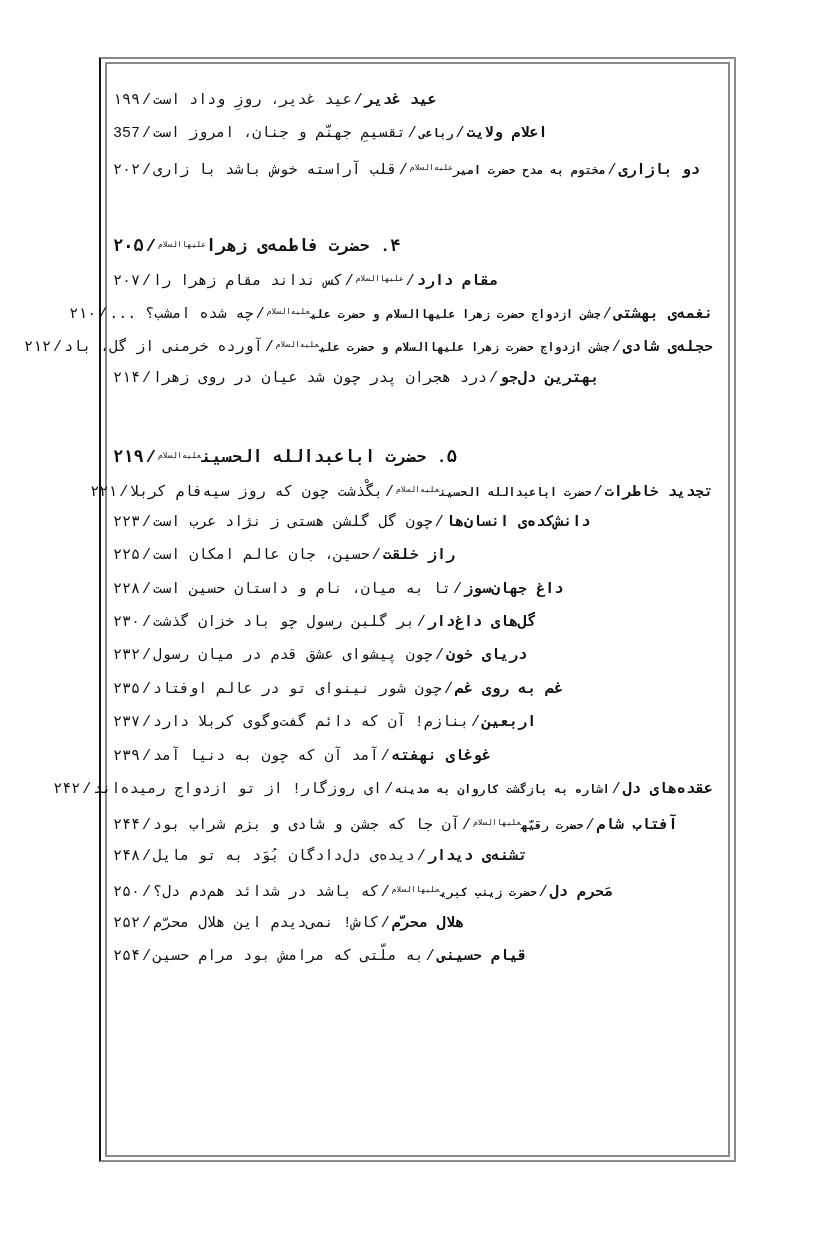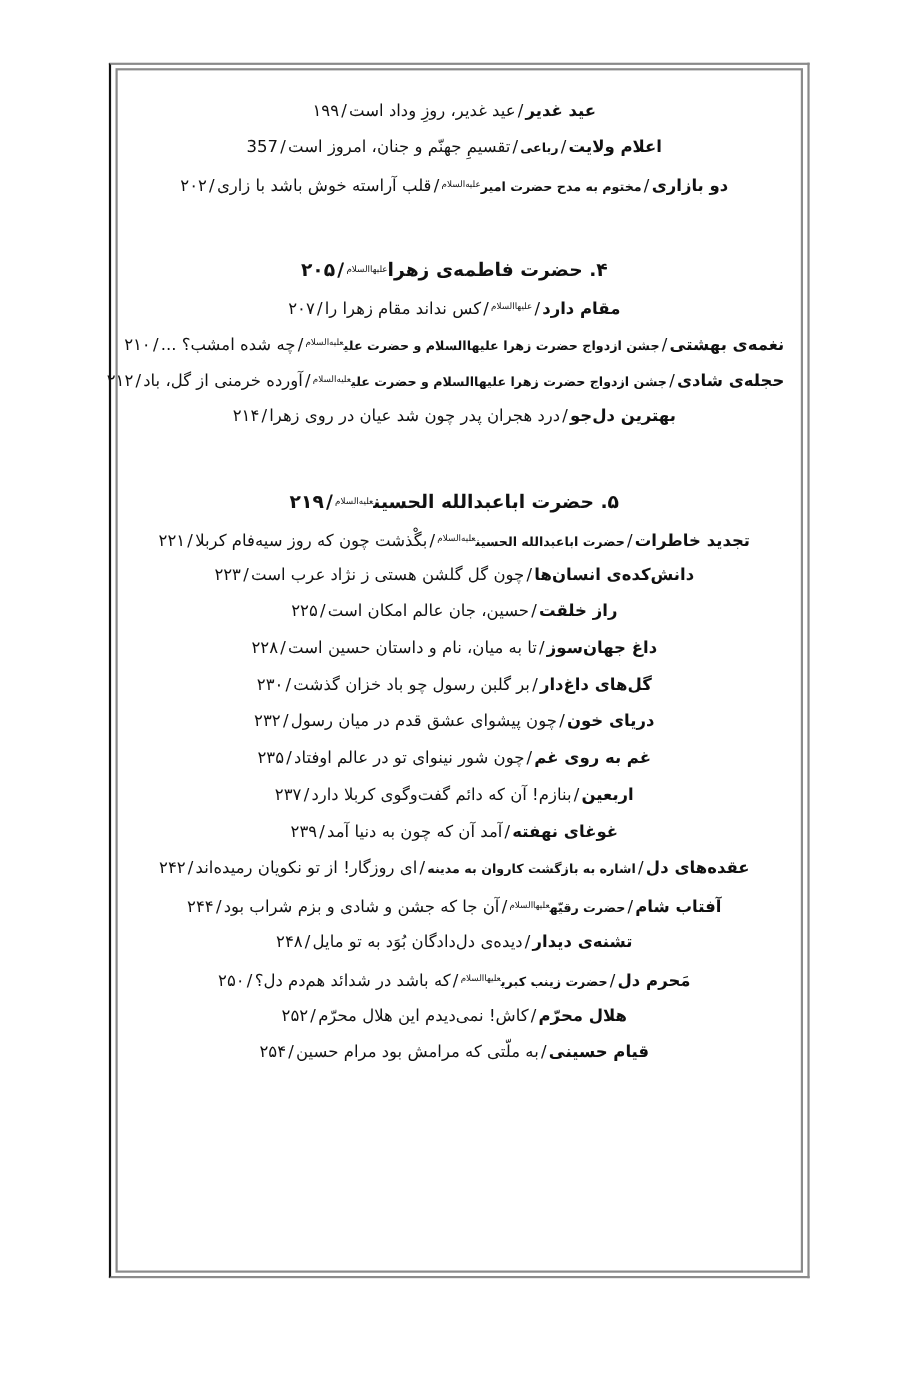--- a/index.html
+++ b/index.html
@@ -9,7 +9,7 @@
          border:2px solid #8a8a8a; border-left-color:#111; box-sizing:border-box; }
   .frame-inner { position:absolute; left:105px; top:62px; width:625px; height:1095px;
          border:2px solid #8a8a8a; box-sizing:border-box; }
-  .content { position:absolute; right:126px; top:84px; width:600px; direction:rtl; text-align:center; }
+  .content { position:absolute; right:126px; top:84px; width:600px; direction:rtl; text-align:left;font-family:Liberation Mono, monospace; }
   .line { height:33.4px; line-height:33.4px; font-size:15px; white-space:nowrap; }
   .line b { font-weight:bold; }
   .sub { font-size:11.5px; font-weight:bold; }

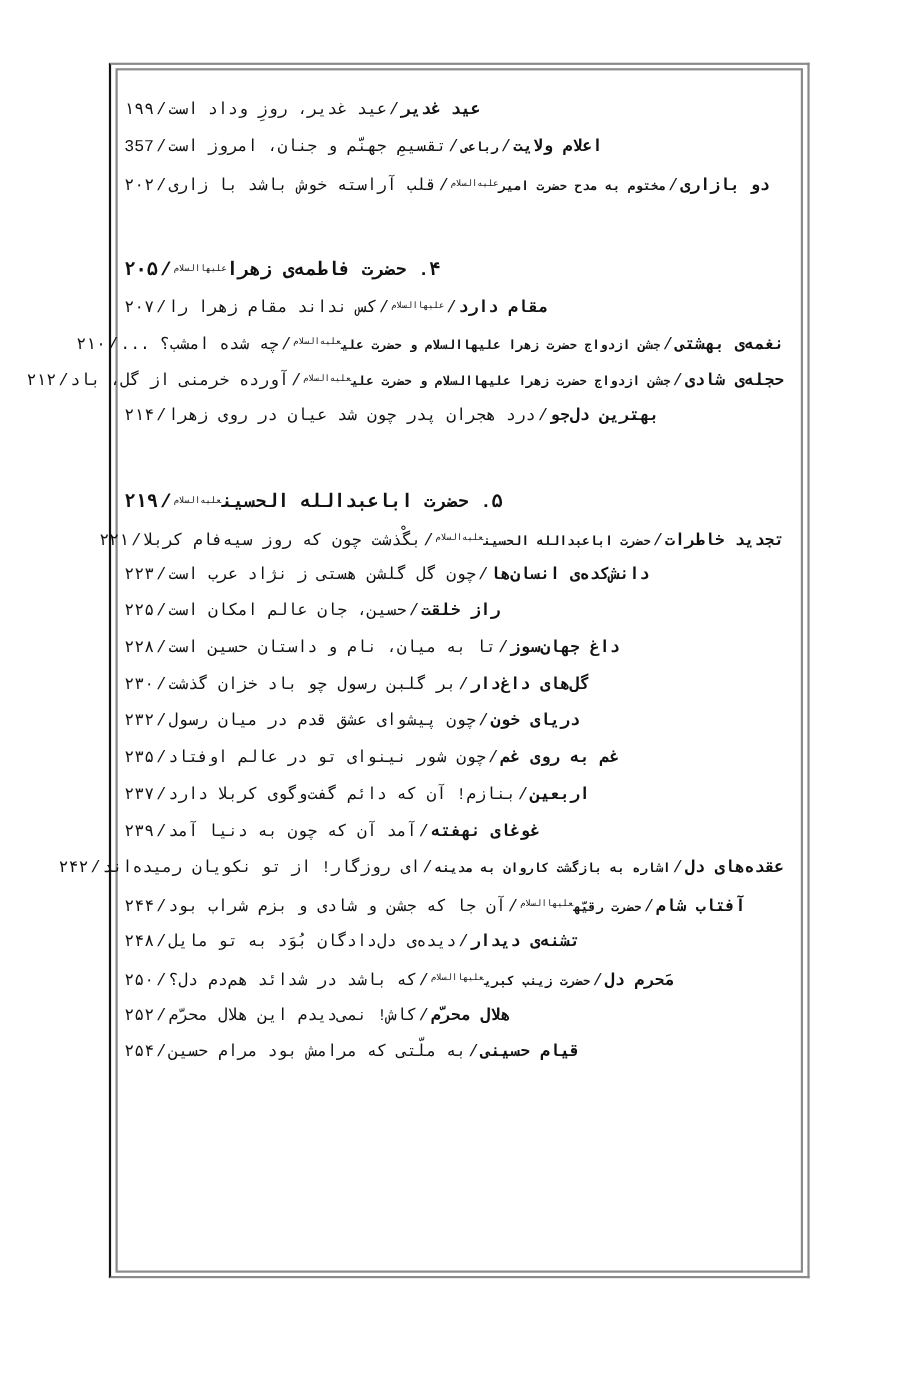--- a/index.html
+++ b/index.html
@@ -45,7 +45,7 @@
     <div class="line"><b>غم به روی غم</b><span class="sep">/</span><span>چون شور نینوای تو در عالم اوفتاد</span><span class="sep">/</span><span>۲۳۵</span></div>
     <div class="line"><b>اربعین</b><span class="sep">/</span><span>بنازم! آن که دائم گفت‌وگوی کربلا دارد</span><span class="sep">/</span><span>۲۳۷</span></div>
     <div class="line"><b>غوغای نهفته</b><span class="sep">/</span><span>آمد آن که چون به دنیا آمد</span><span class="sep">/</span><span>۲۳۹</span></div>
-    <div class="line"><b>عقده‌های دل</b><span class="sep">/</span><span class="sub">اشاره به بازگشت کاروان به مدینه</span><span class="sep">/</span><span>ای روزگار! از تو نکویان رمیده‌اند</span><span class="sep">/</span><span>۲۴۲</span></div>
+    <div class="line"><b>عقده‌های دل</b><span class="sep">/</span><span class="sub">اشاره به بازگشت کاروان به مدینه</span><span class="sep">/</span><span>ای روزگار! از تو ازدواج رمیده‌اند</span><span class="sep">/</span><span>۲۴۲</span></div>
     <div class="line"><b>آفتاب شام</b><span class="sep">/</span><span class="sub">حضرت رقیّه</span><span class="hon">علیهاالسلام</span><span class="sep">/</span><span>آن جا که جشن و شادی و بزم شراب بود</span><span class="sep">/</span><span>۲۴۴</span></div>
     <div class="line"><b>تشنه‌ی دیدار</b><span class="sep">/</span><span>دیده‌ی دل‌دادگان بُوَد به تو مایل</span><span class="sep">/</span><span>۲۴۸</span></div>
     <div class="line"><b>مَحرم دل</b><span class="sep">/</span><span class="sub">حضرت زینب کبری</span><span class="hon">علیهاالسلام</span><span class="sep">/</span><span>که باشد در شدائد هم‌دم دل؟</span><span class="sep">/</span><span>۲۵۰</span></div>

